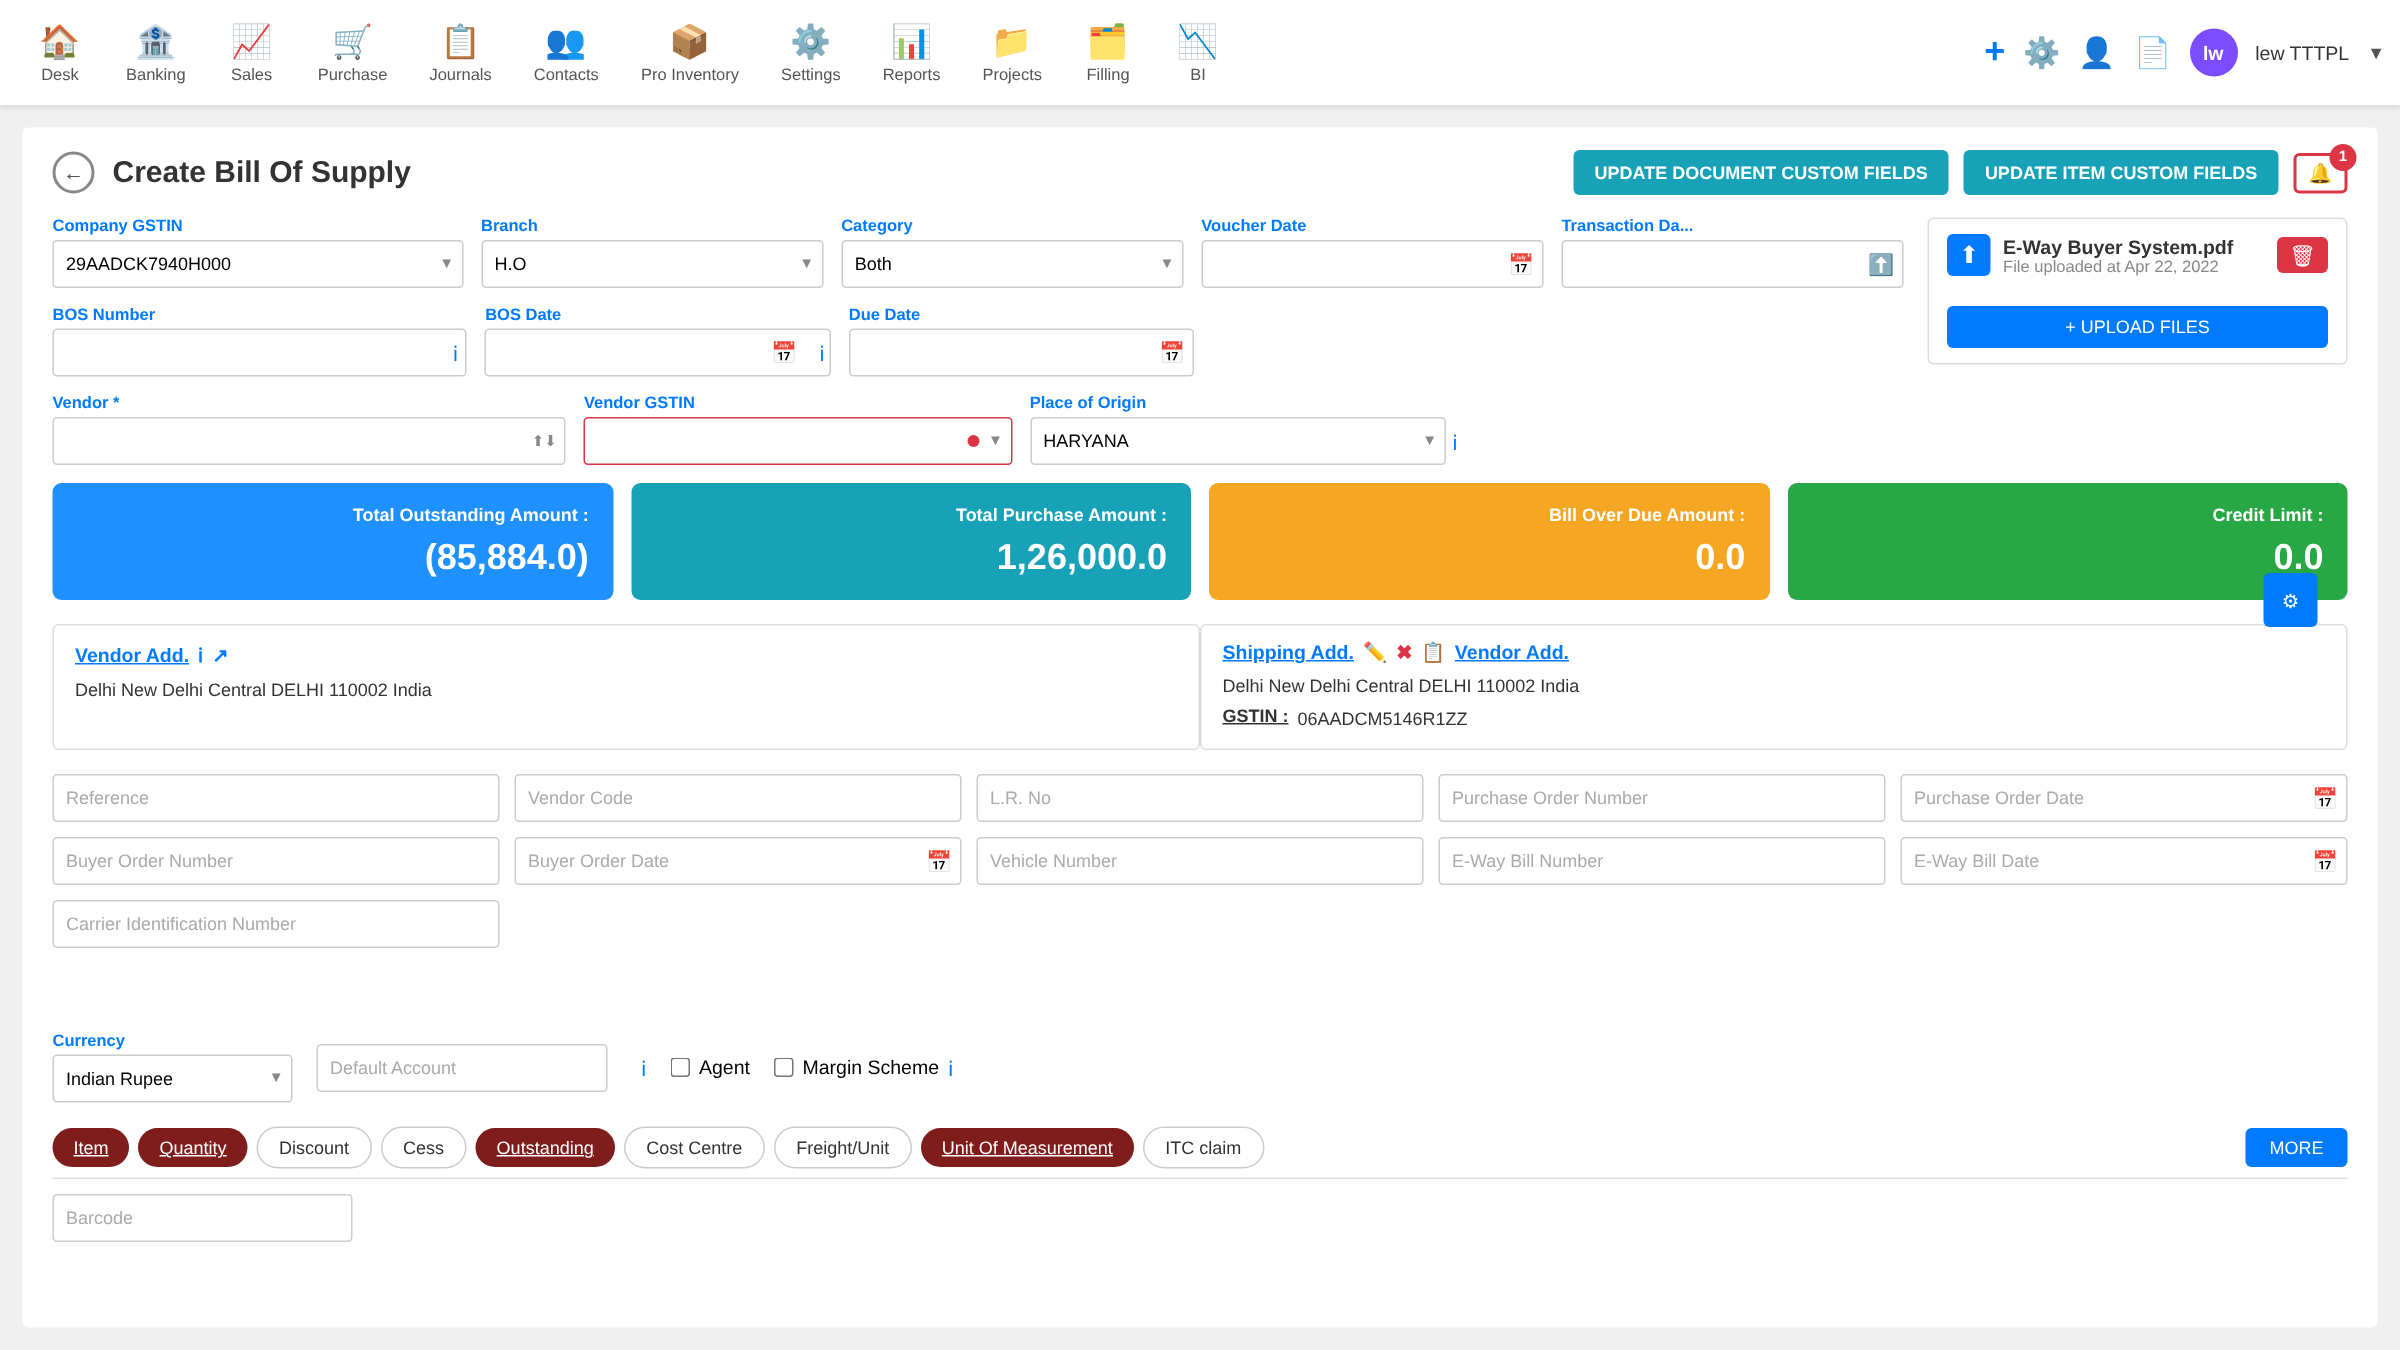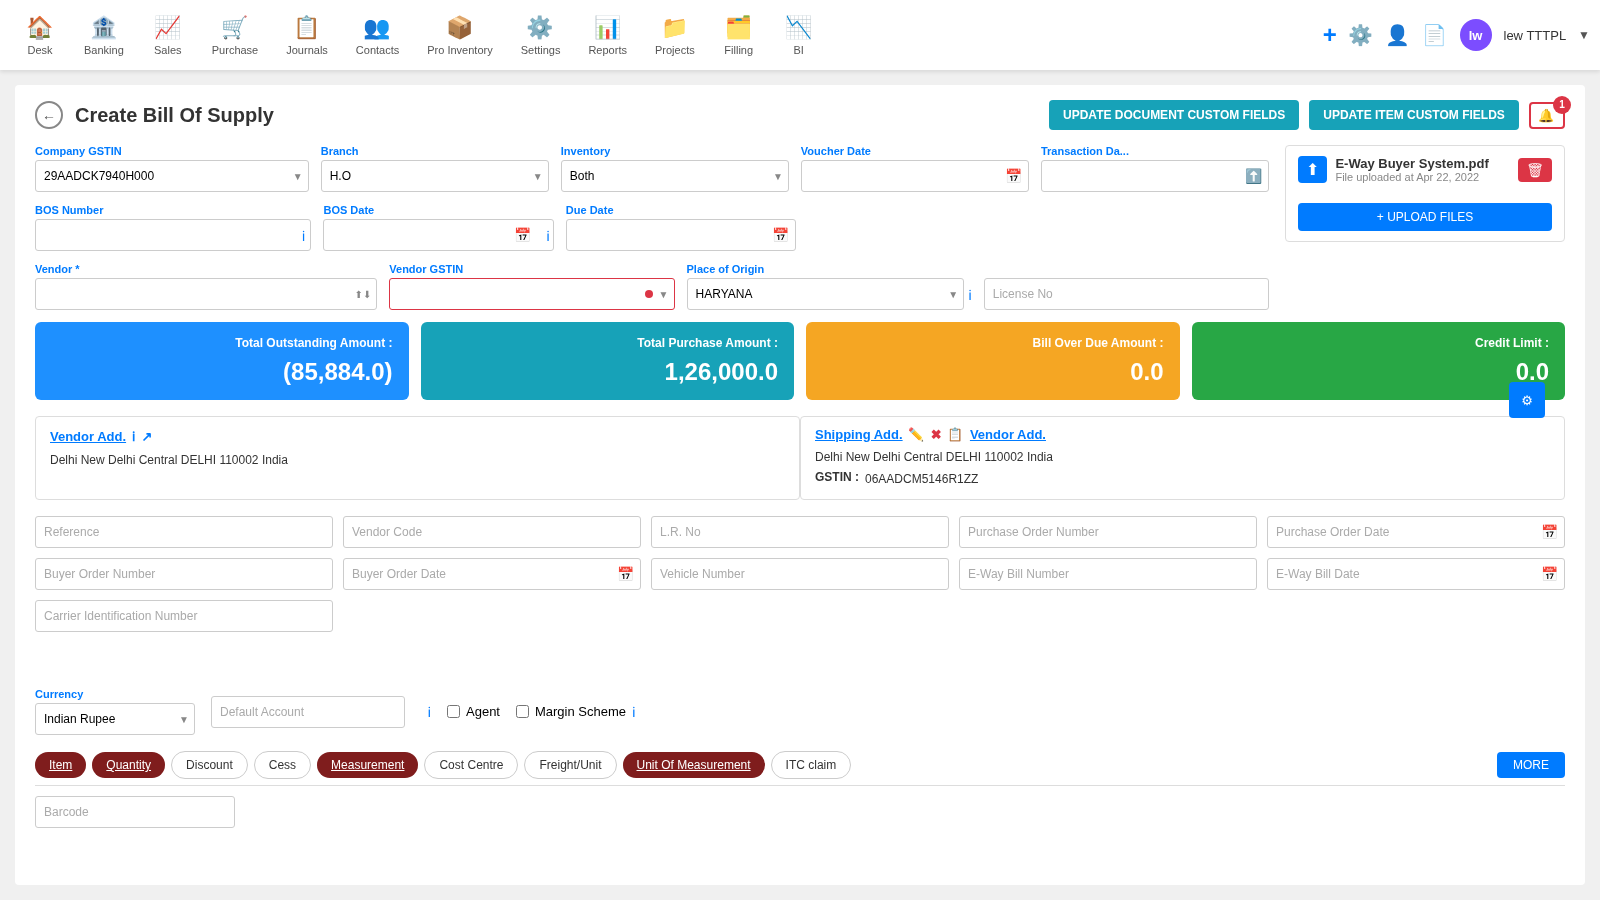--- a/index.html
+++ b/index.html
@@ -454,7 +454,7 @@
           </div>
         </div>
         <div class="form-group">
-          <label class="form-label">Inventory</label>
+          <label class="form-label">Category</label>
           <div class="select-wrapper">
             <select>
               <option>Both</option>

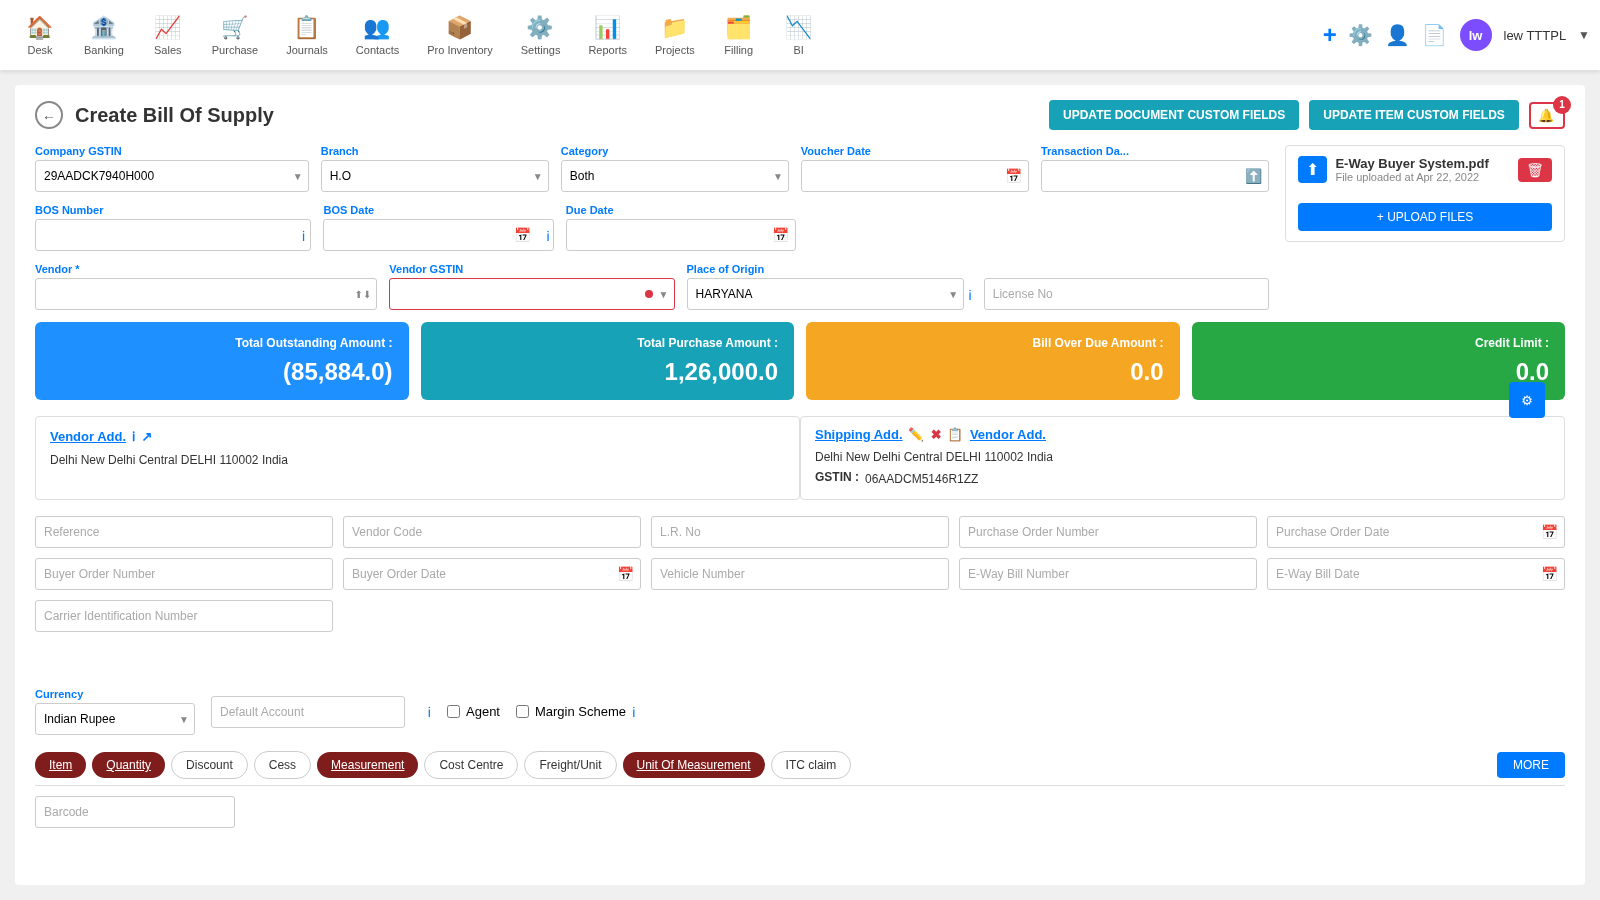--- a/index.html
+++ b/index.html
@@ -533,10 +533,6 @@
             </div>
             <span style="color:#007bff;font-size:14px;cursor:pointer;">ℹ</span>
           </div>
-        </div>
-        <div class="form-group">
-          <label class="form-label" style="visibility:hidden;">License</label>
-          <input type="text" class="plain-input" placeholder="License No" style="">
         </div>
       </div>
     </div>

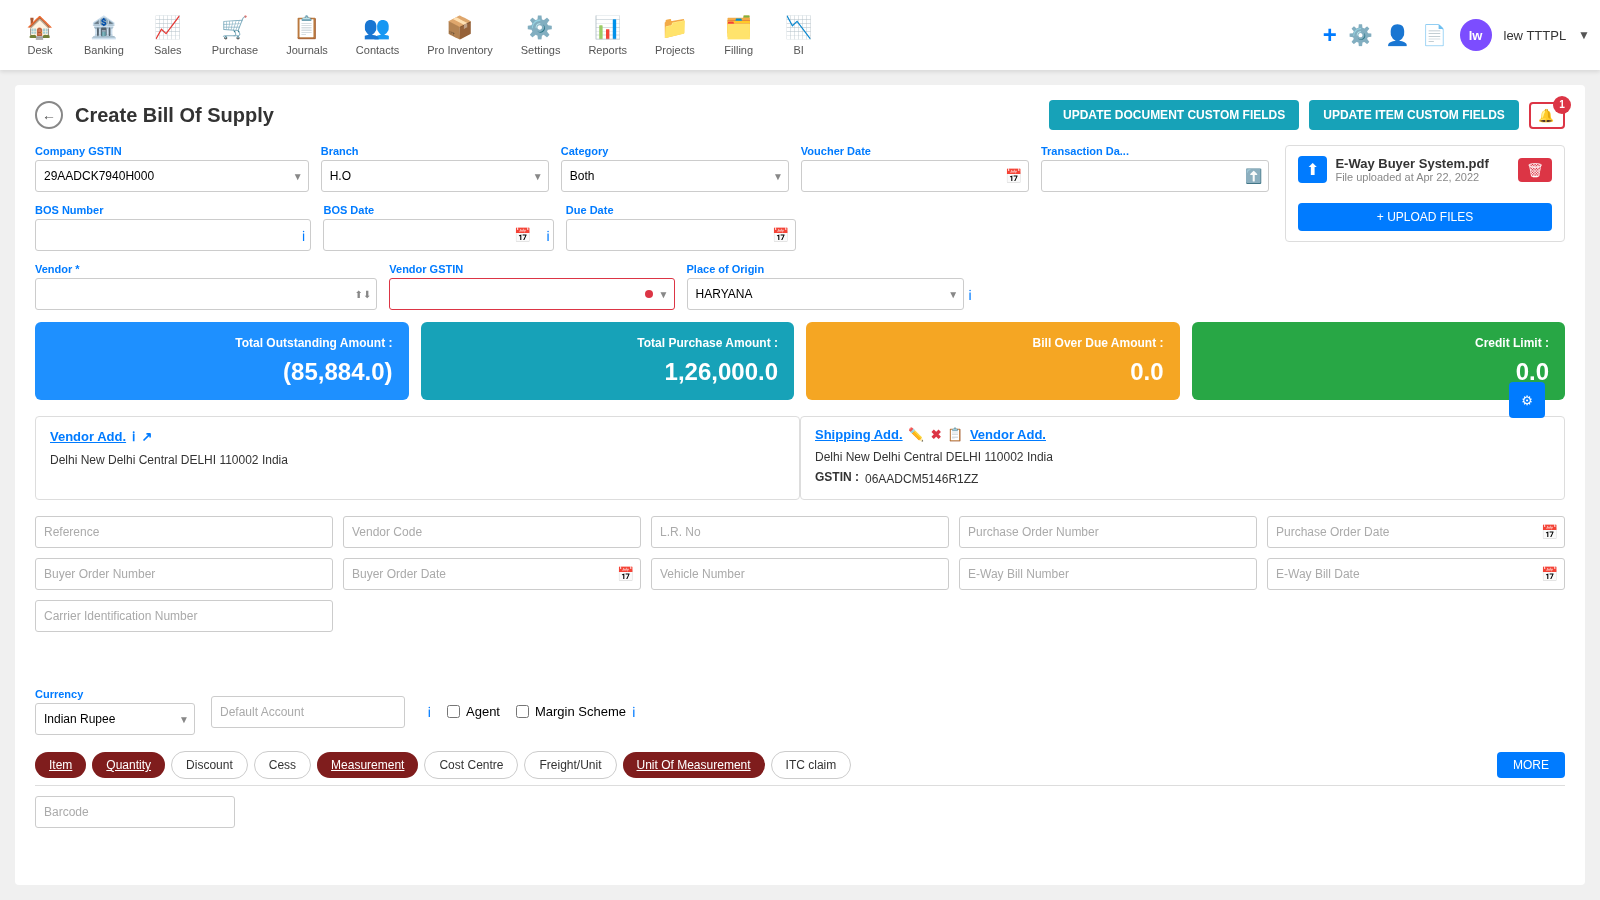--- a/index.html
+++ b/index.html
@@ -247,7 +247,7 @@
     }
     .address-text { font-size: 12px; color: #333; line-height: 1.6; }
     .gstin-row { display: flex; gap: 6px; margin-top: 3px; }
-    .gstin-label { color: #333; font-weight: bold; font-size: 12px; }
+    .gstin-label { color: #333; font-weight: bold; font-size: 12px; text-decoration: underline; }
     .address-link { color: #007bff; text-decoration: underline; cursor: pointer; }
     .icon-red { color: #dc3545; }
 

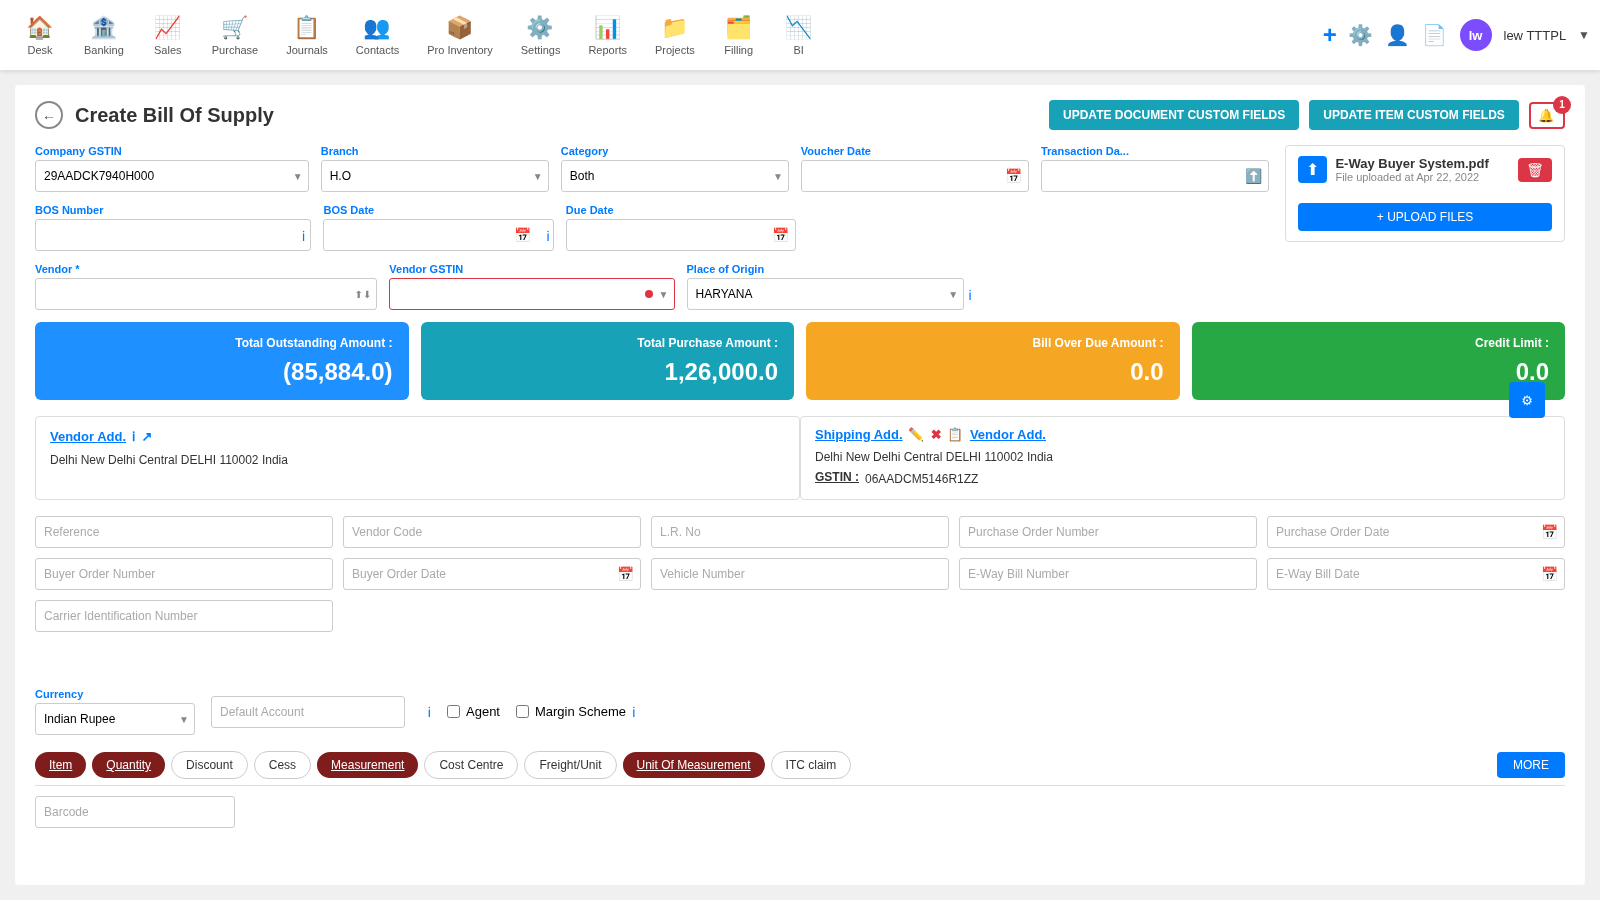--- a/index.html
+++ b/index.html
@@ -657,7 +657,7 @@
     <div class="tab tab-active">Quantity</div>
     <div class="tab tab-inactive">Discount</div>
     <div class="tab tab-inactive">Cess</div>
-    <div class="tab tab-active">Measurement</div>
+    <div class="tab tab-active">Outstanding</div>
     <div class="tab tab-inactive">Cost Centre</div>
     <div class="tab tab-inactive">Freight/Unit</div>
     <div class="tab tab-active">Unit Of Measurement</div>

